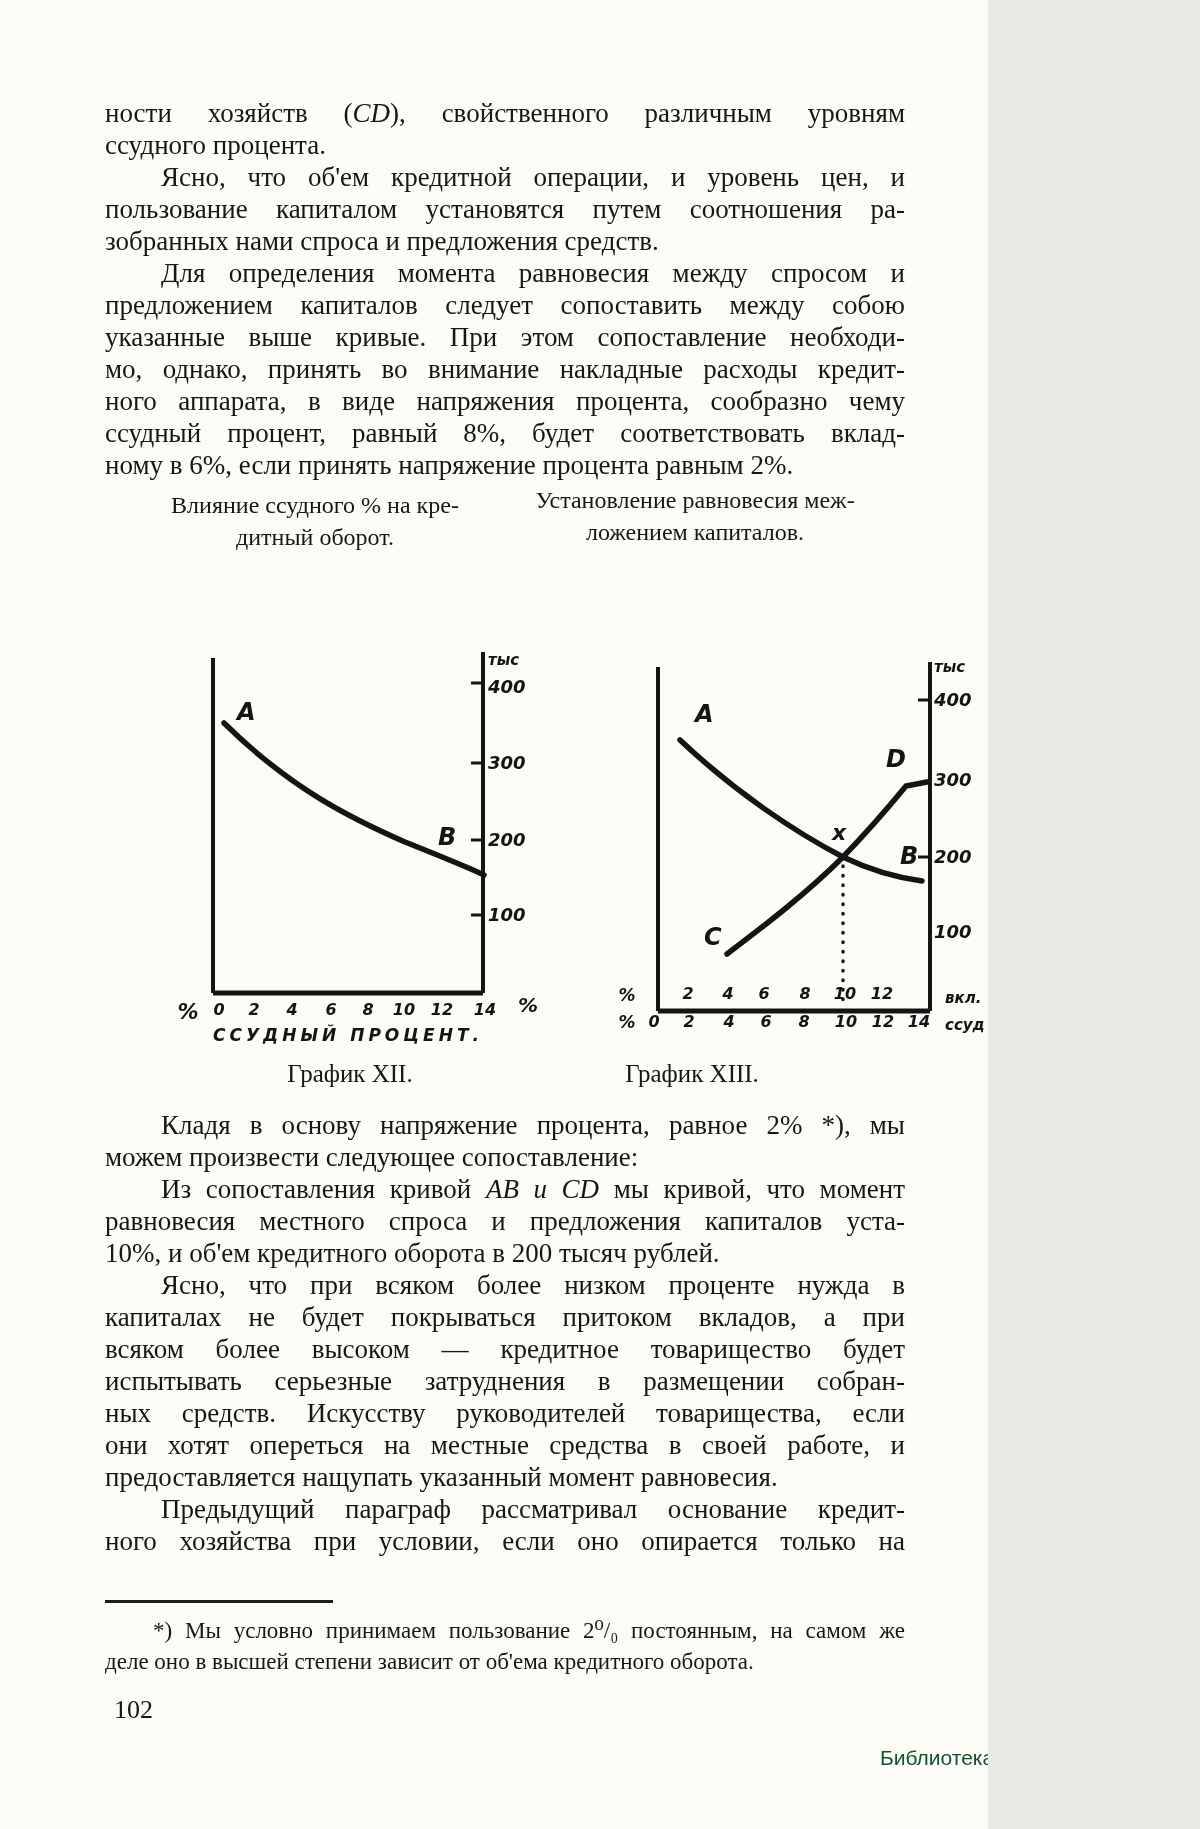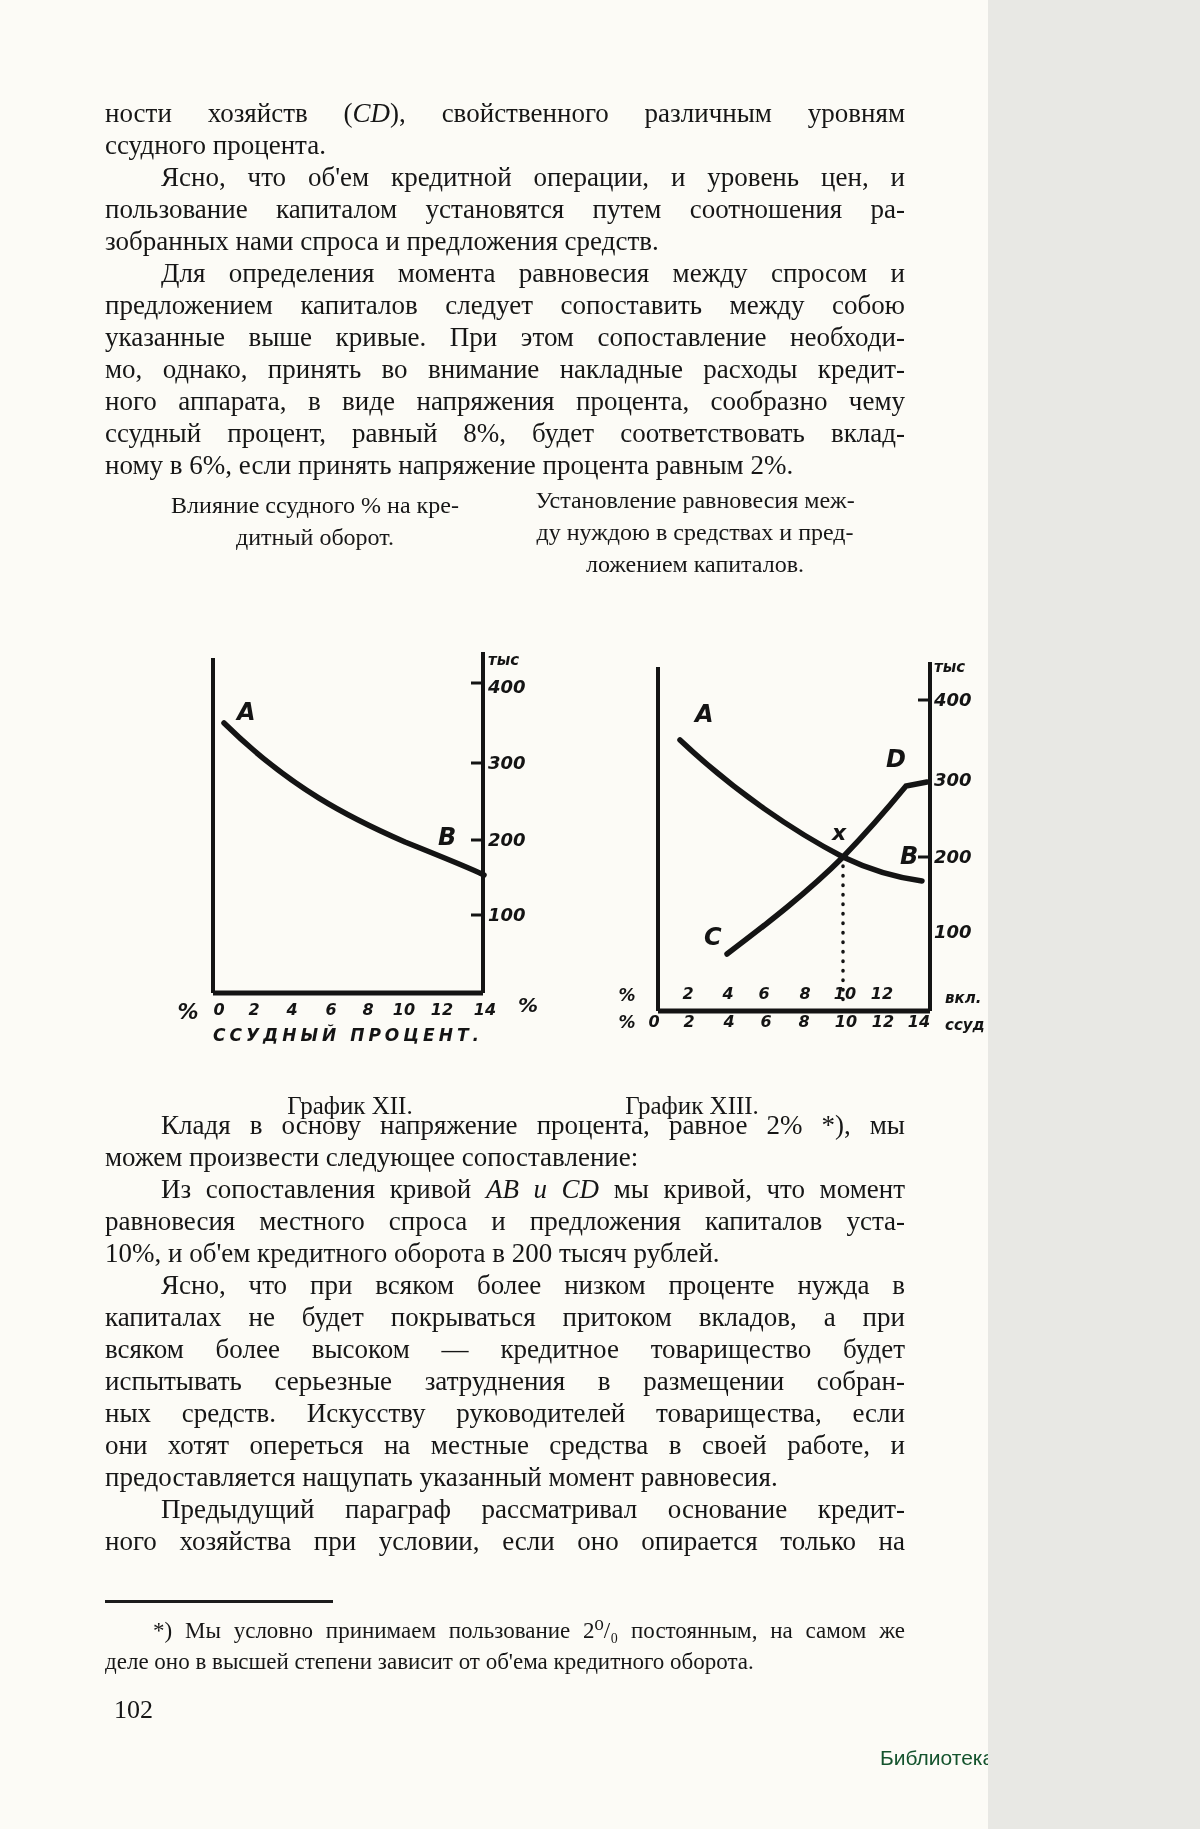--- a/index.html
+++ b/index.html
@@ -50,7 +50,6 @@
   </div>
   <div class="cap" style="left:510px;top:484px;width:370px;">
     <div>Установление равновесия меж-</div>
-    <div>ду нуждою в средствах и пред-</div>
     <div>ложением капиталов.</div>
   </div>
 

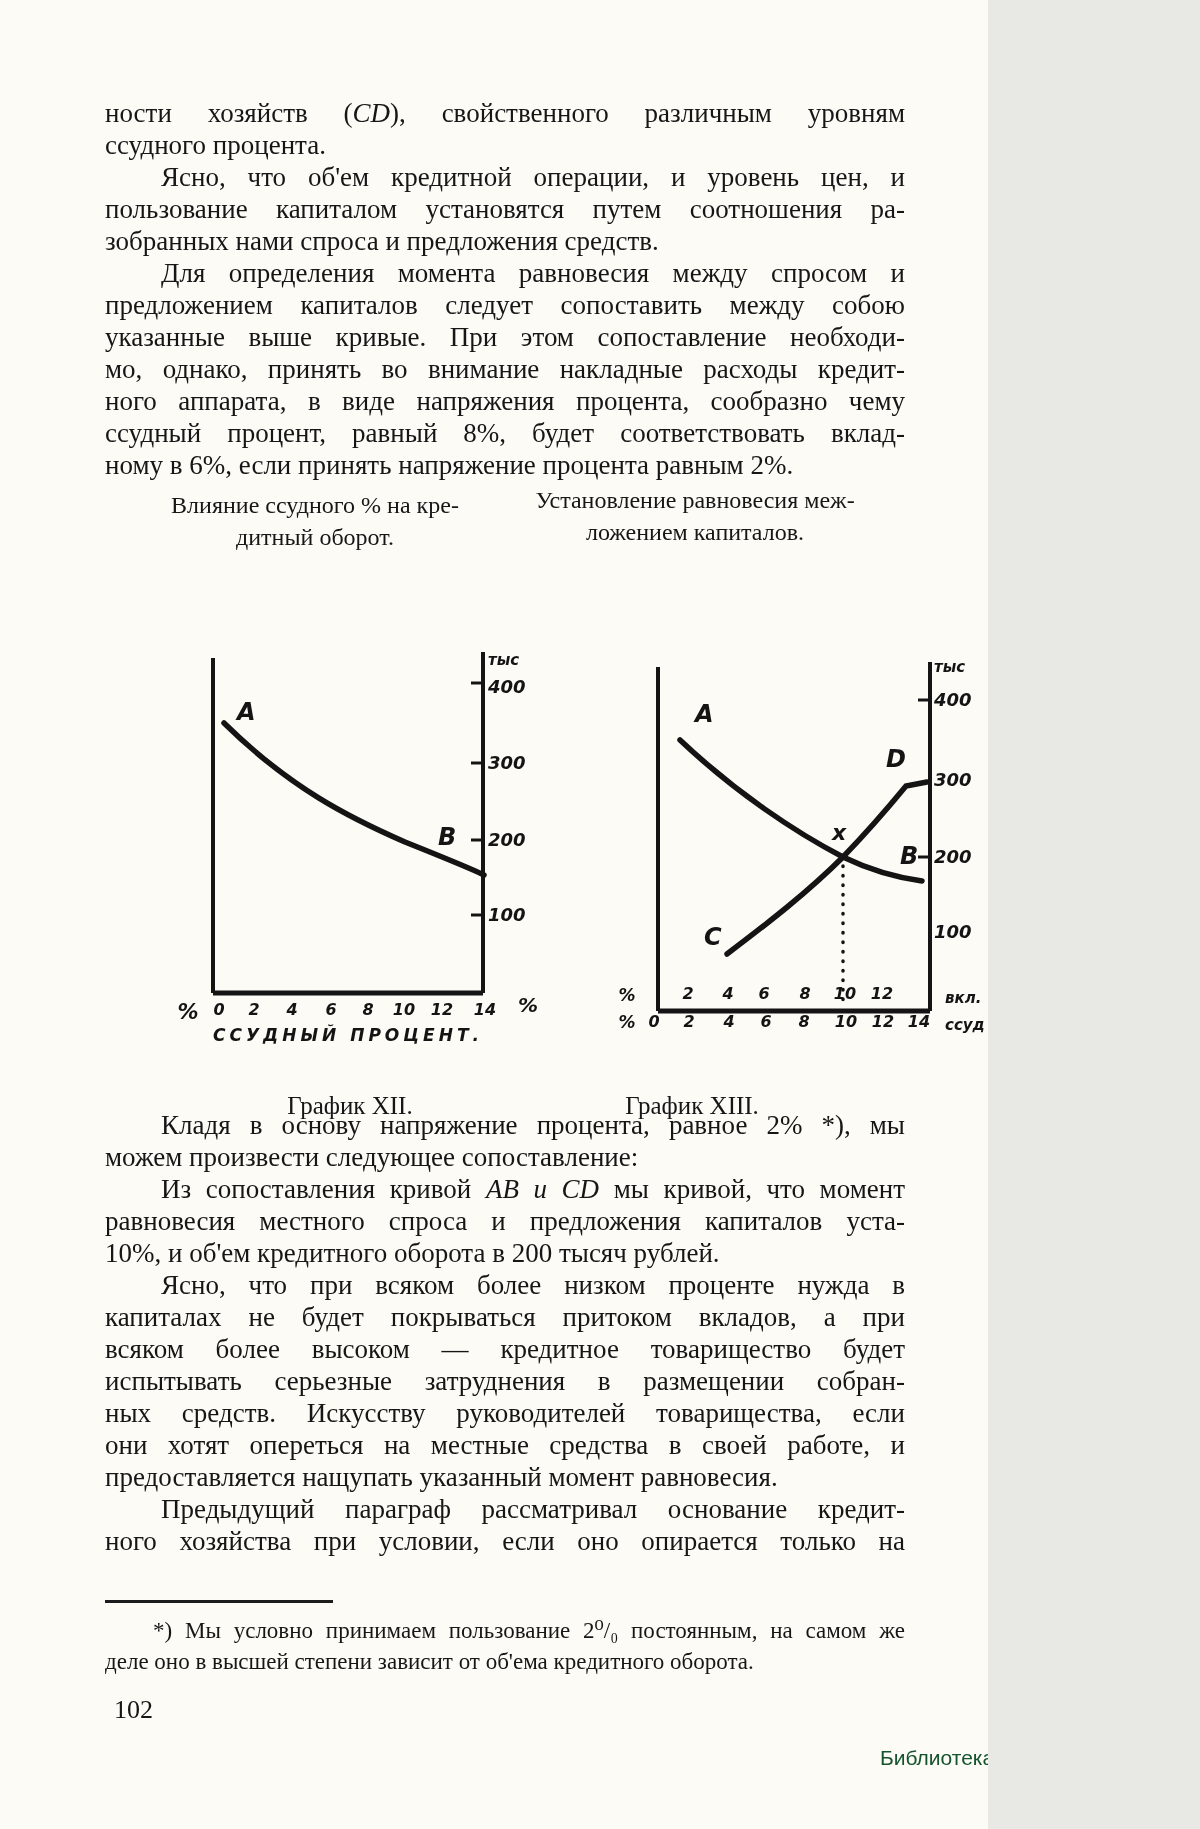--- a/index.html
+++ b/index.html
@@ -10,7 +10,7 @@
   .tl.last{text-align-last:left;}
   .tl.ind{text-indent:56px;}
   .cap{position:absolute;font-size:24px;line-height:32px;text-align:center;}
-  .gcap{position:absolute;font-size:25px;text-align:center;margin-top:32px;}
+  .gcap{position:absolute;font-size:25px;text-align:center;}
   .chart{position:absolute;}
   svg text{fill:#141414;}
   .hand{font-family:"DejaVu Sans",sans-serif;font-style:italic;font-weight:bold;}

